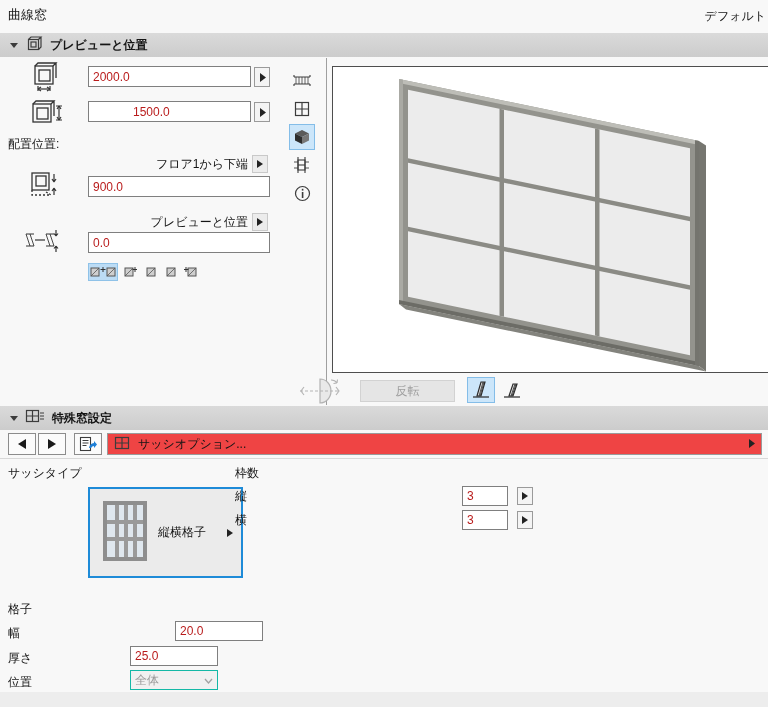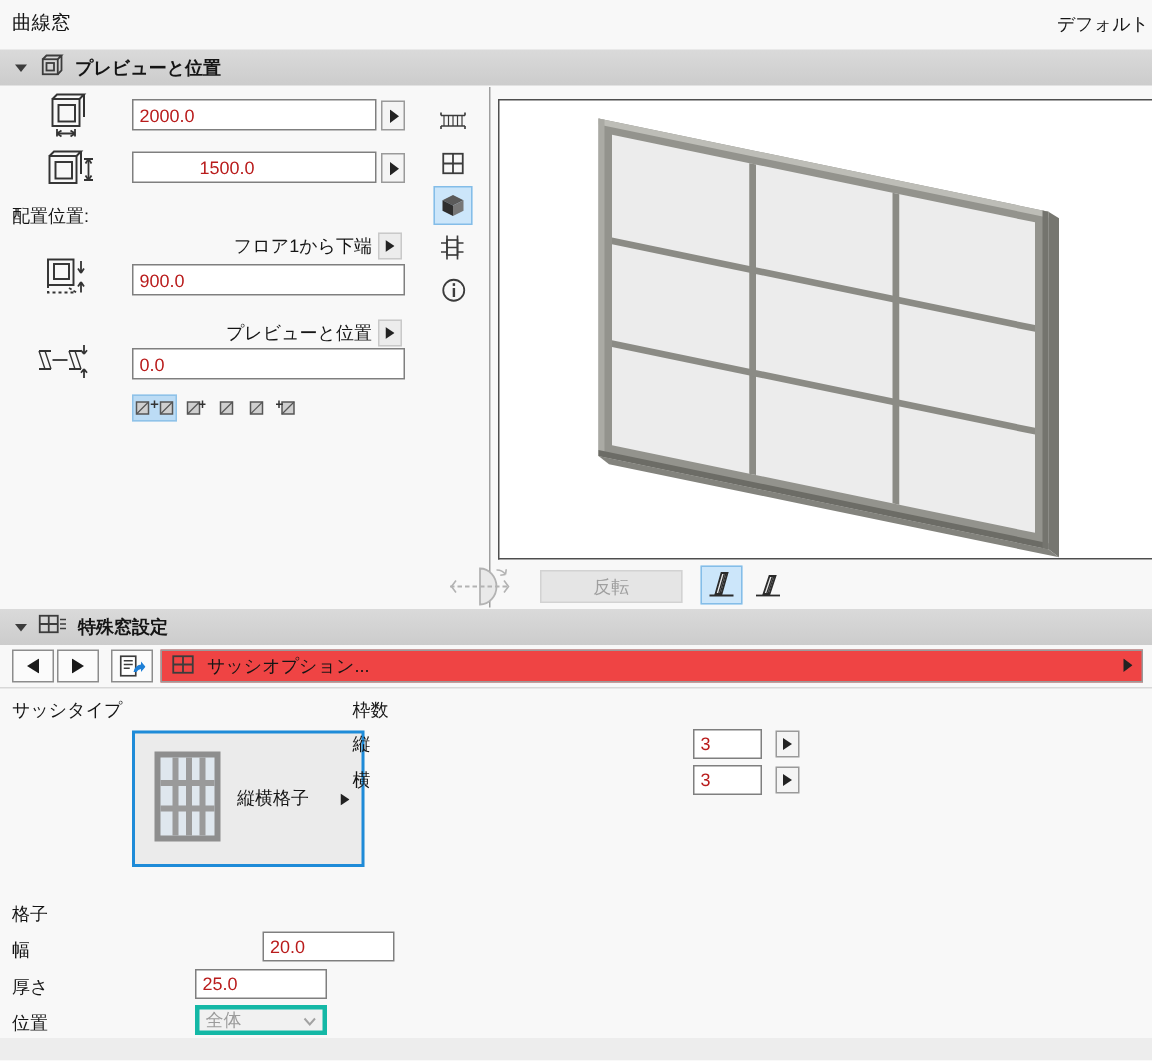--- a/index.html
+++ b/index.html
@@ -35,7 +35,7 @@
   .anchbtn{position:absolute;height:18px;display:flex;align-items:center;justify-content:center;cursor:pointer;
        border:1px solid transparent;box-sizing:border-box;}
   .anchbtn.sel{background:#bcdcf5;border-color:#8fc2e8;}
-  .ddl{position:absolute;border:3px solid #14b8a6;background:#f1f1f1;color:#9b9b9b;display:flex;
+  .ddl{position:absolute;border:1px solid #14b8a6;background:#f1f1f1;color:#9b9b9b;display:flex;
        align-items:center;justify-content:space-between;padding:0 4px;box-sizing:border-box;}
   .hline{position:absolute;height:1px;background:#d8d8d8;left:0;width:768px;}
   .vline{position:absolute;width:1px;background:#9f9f9f;}

